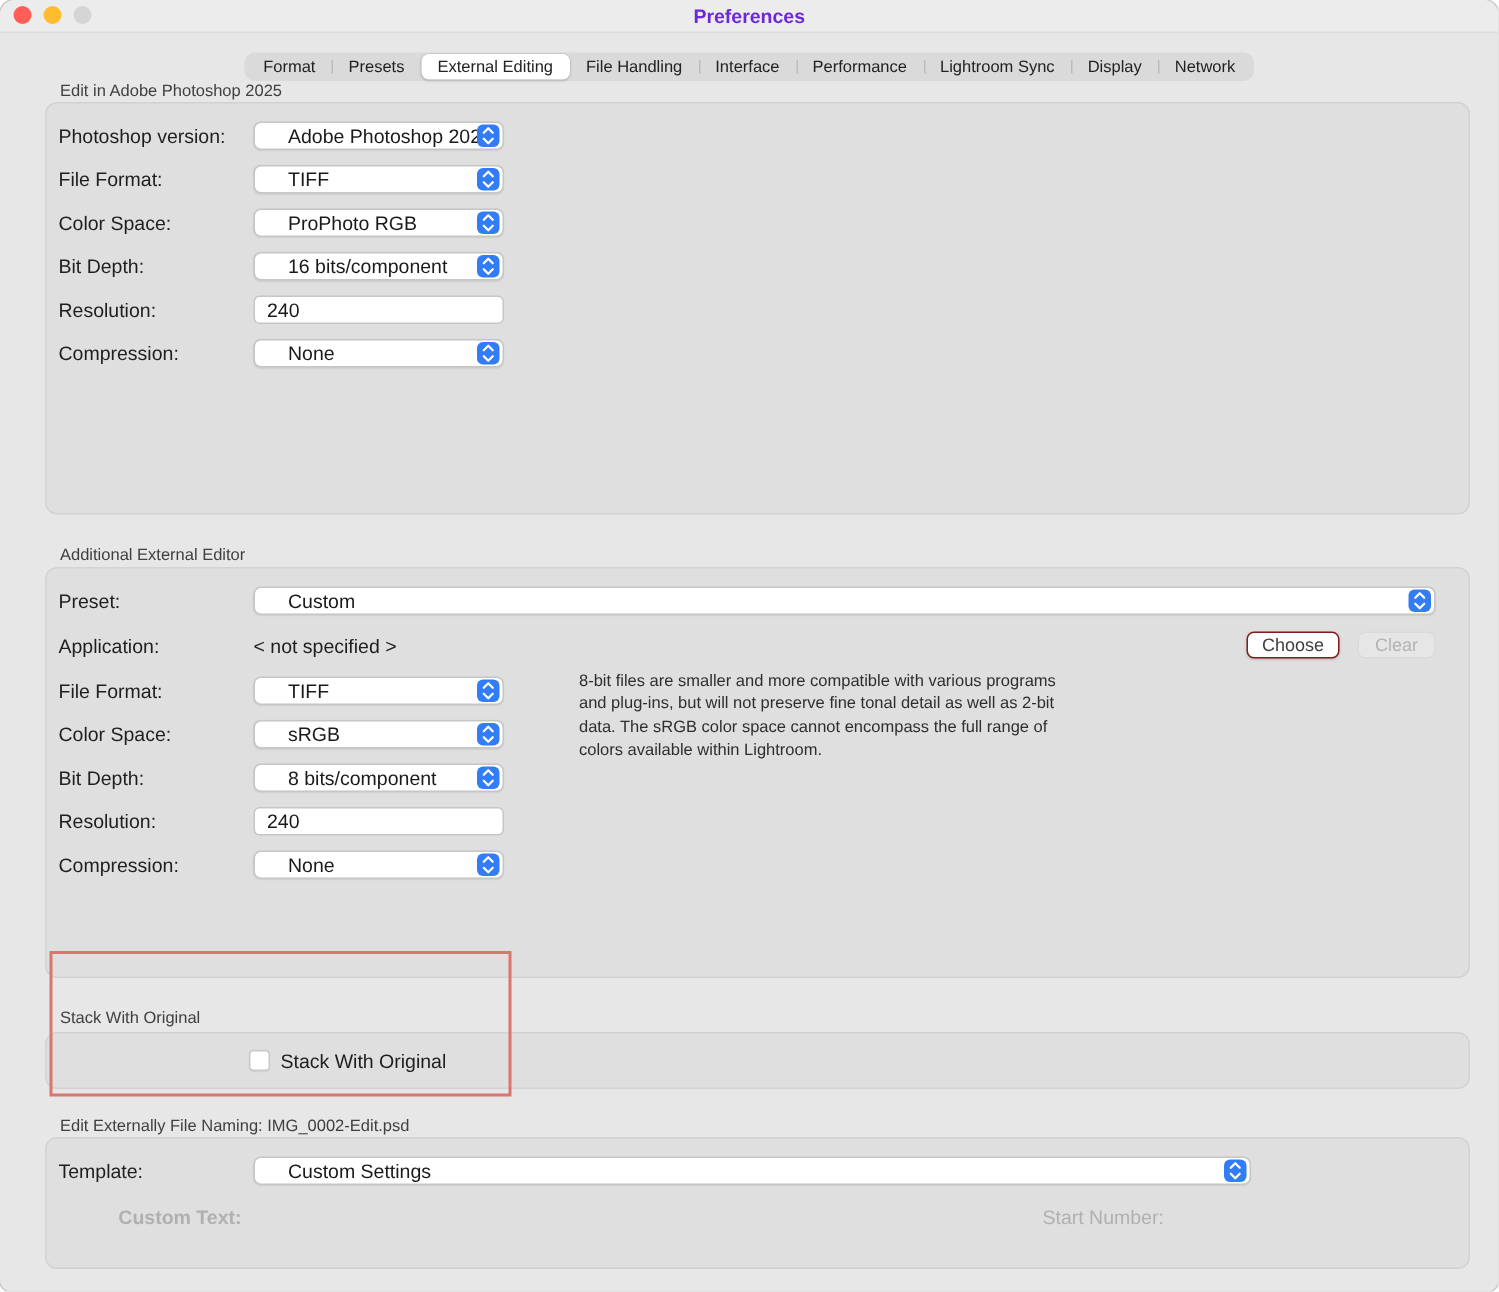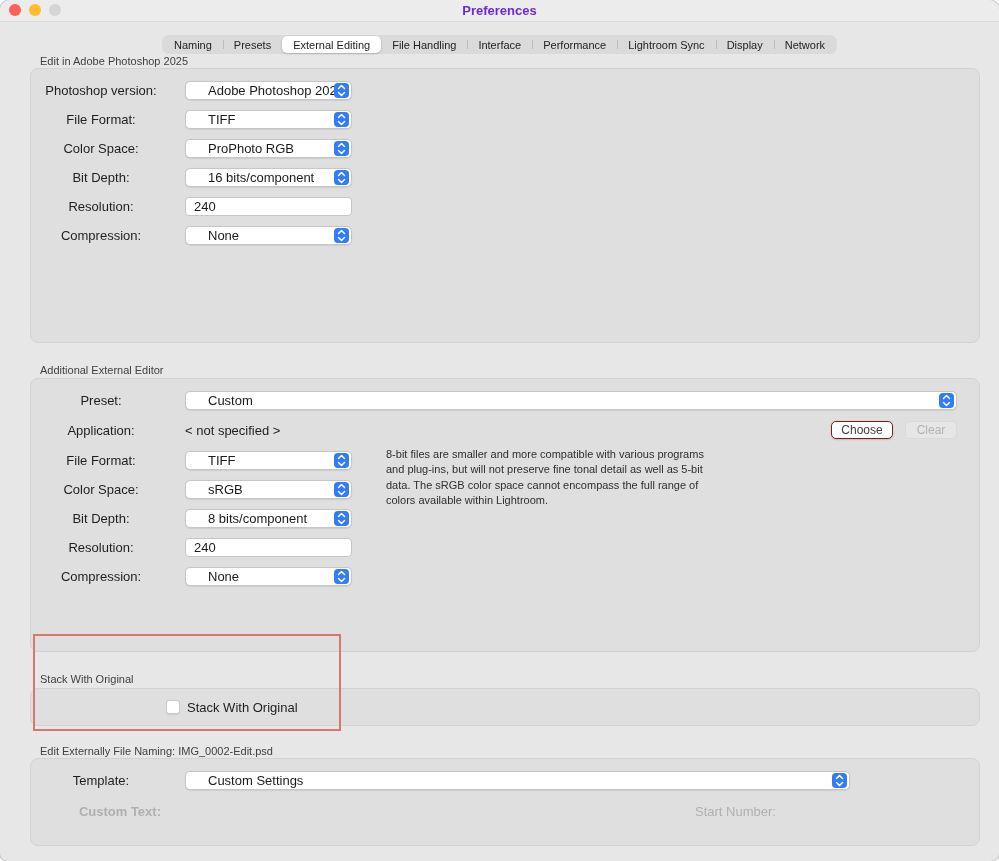--- a/index.html
+++ b/index.html
@@ -125,7 +125,7 @@
 
   <div class="tabbar-wrap">
     <div class="tabbar">
-        <div class="tab">Naming</div>
+        <div class="tab">Format</div>
         <div class="tab">Presets</div>
         <div class="tab active">External Editing</div>
         <div class="tab">File Handling</div>

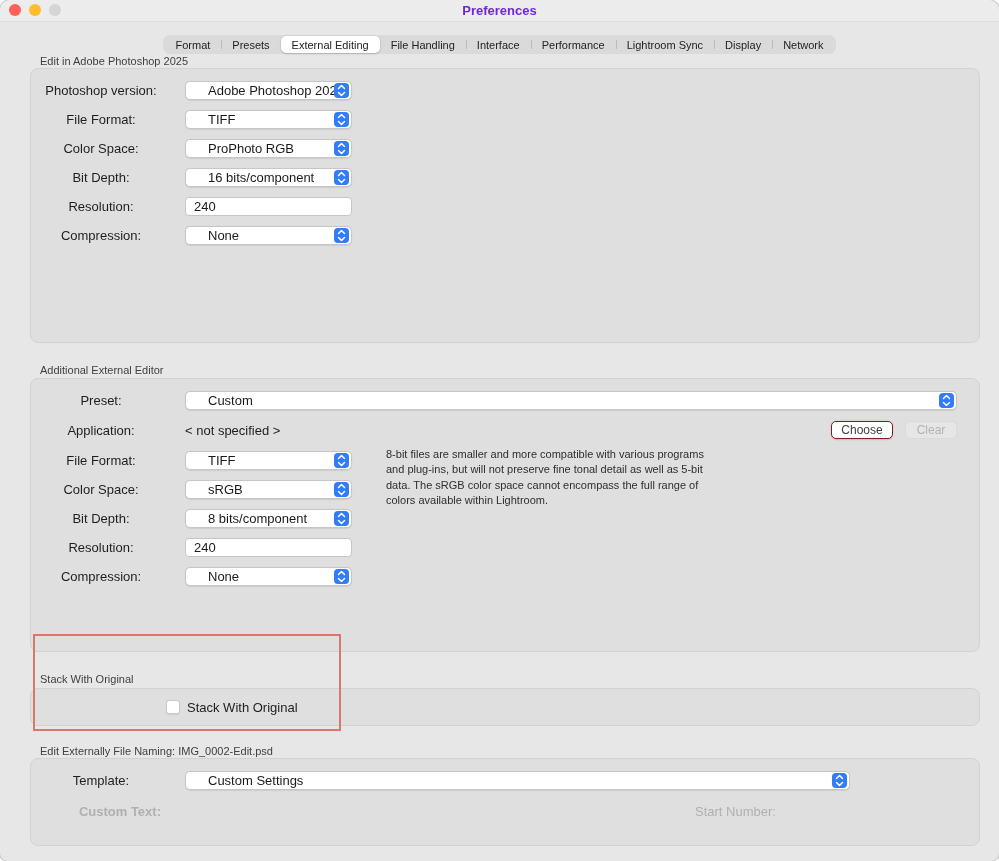--- a/index.html
+++ b/index.html
@@ -50,8 +50,8 @@
   .form-row { display:flex; align-items:center; height:20px; margin-bottom:9px; position:relative; }
   .form-row.tight { margin-bottom:10px; }
   .form-label {
-    width:124px; text-align:center; font-size:13px; color:#1e1e1e;
-    margin-right:22px; flex:none; white-space:nowrap;
+    width:124px; text-align:left; font-size:13px; color:#1e1e1e;
+    margin-right:6px; flex:none; white-space:nowrap;
   }
   .static-value { font-size:13px; color:#1e1e1e; }
   

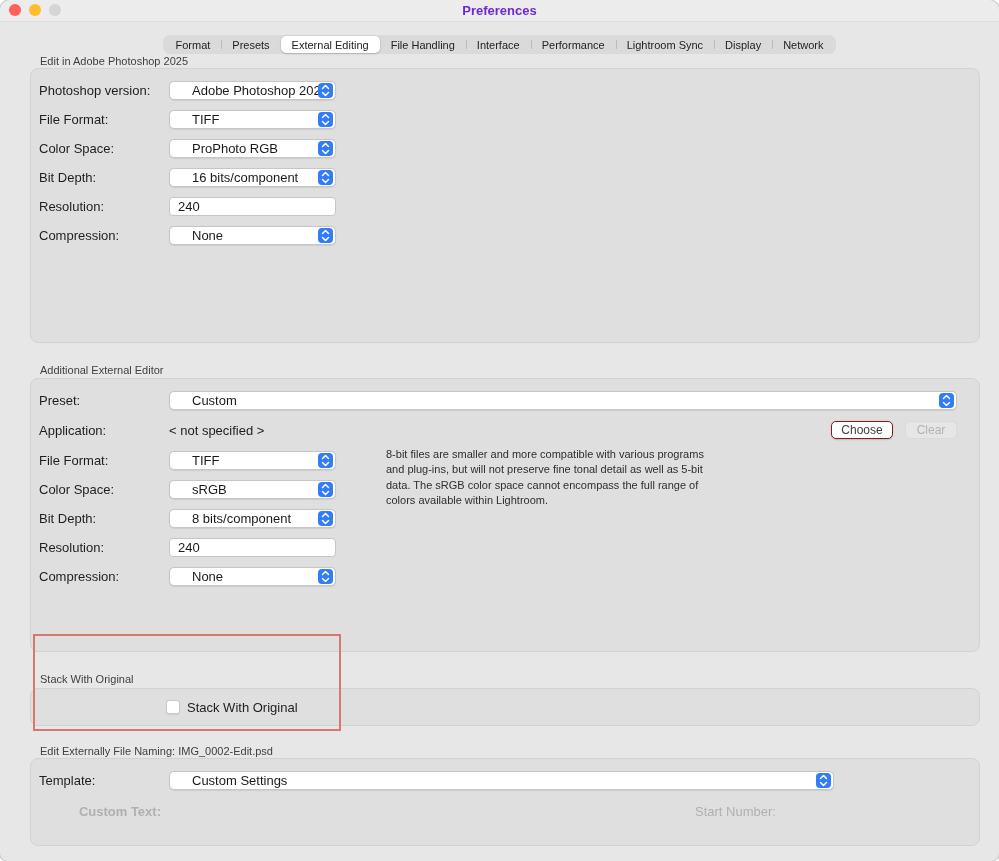--- a/index.html
+++ b/index.html
@@ -283,7 +283,7 @@
     </div>
 
     <div class="help-text" style="left:355px; top:68px; width:350px;">8-bit files are smaller and more compatible with various programs
-and plug-ins, but will not preserve fine tonal detail as well as 5-bit
+and plug-ins, but will not preserve fine tonal detail as well as 2-bit
 data. The sRGB color space cannot encompass the full range of
 colors available within Lightroom.</div>
   </div>

